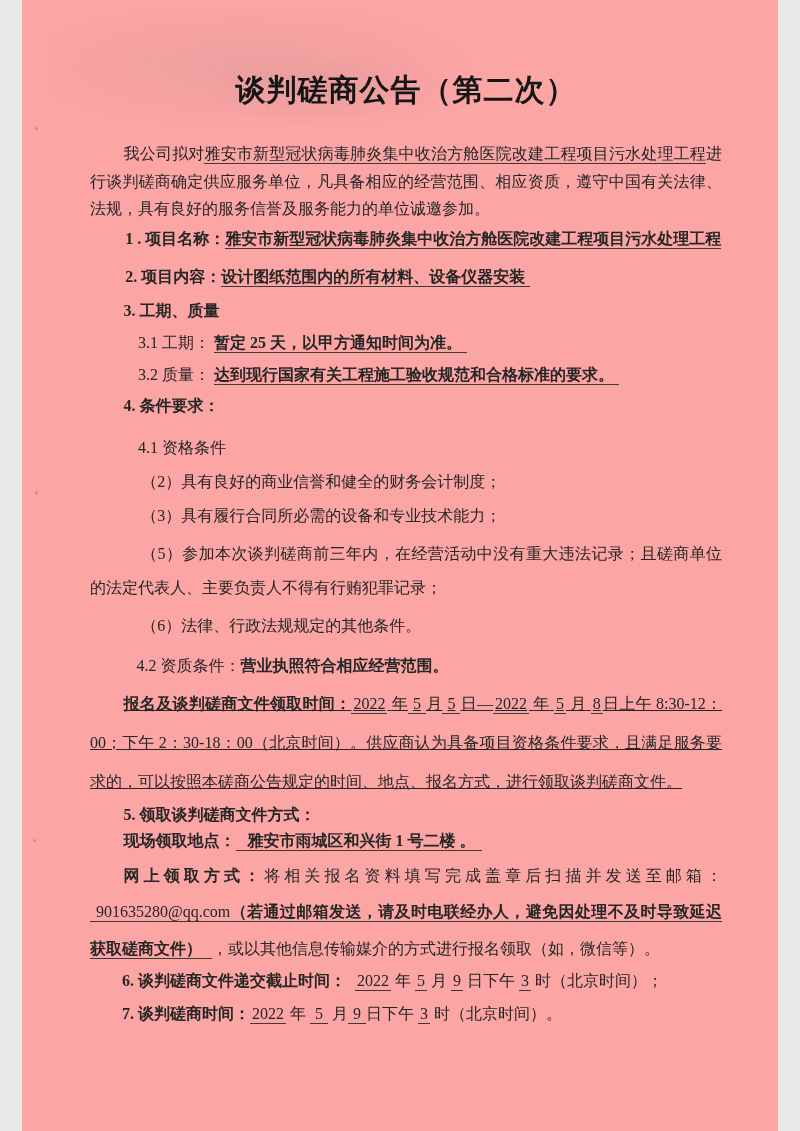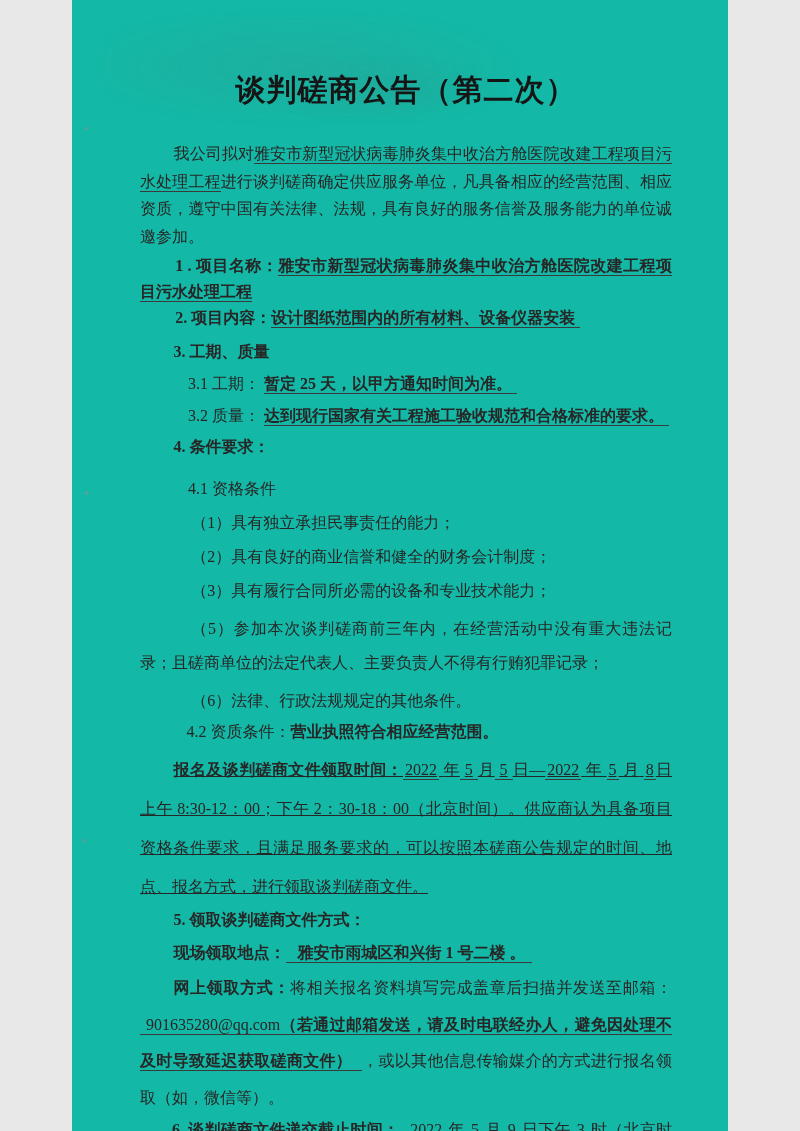--- a/index.html
+++ b/index.html
@@ -5,10 +5,10 @@
   html, body { margin: 0; padding: 0; background: #e8e8e8; }
   .page {
     position: relative;
-    width: 656px;
+    width: 756px;
     height: 1131px;
     margin: 0 auto;
-    background: #14b8a6;
+    background: #fca5a5;
     overflow: hidden;
     font-family: "Liberation Serif", "DejaVu Serif", serif;
     color: #262626;

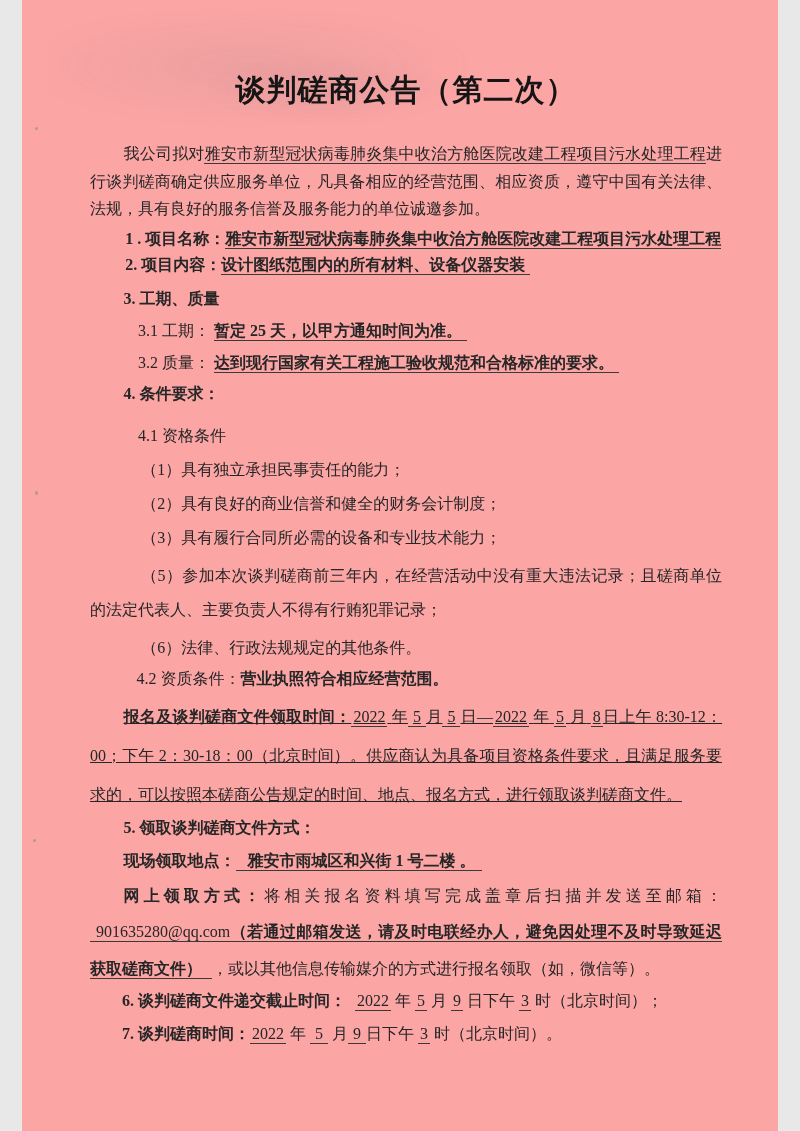--- a/index.html
+++ b/index.html
@@ -53,7 +53,7 @@
 
   .p-intro   { margin-top: 32px; line-height: 27.5px; text-indent: 2.1em; }
   .p-item1   { margin-top: 3px;  text-indent: 2.2em; }
-  .p-item2   { margin-top: 0;    text-indent: 2.2em; font-family: Liberation Serif, serif; }
+  .p-item2   { margin-top: 12px;    text-indent: 2.2em; font-family: Liberation Serif, serif; }
   .p-sec3    { margin-top: 8px;  text-indent: 2.1em; }
   .p-item31  { margin-top: 6px;  text-indent: 3em; }
   .p-item32  { margin-top: 6px;  text-indent: 3em; }

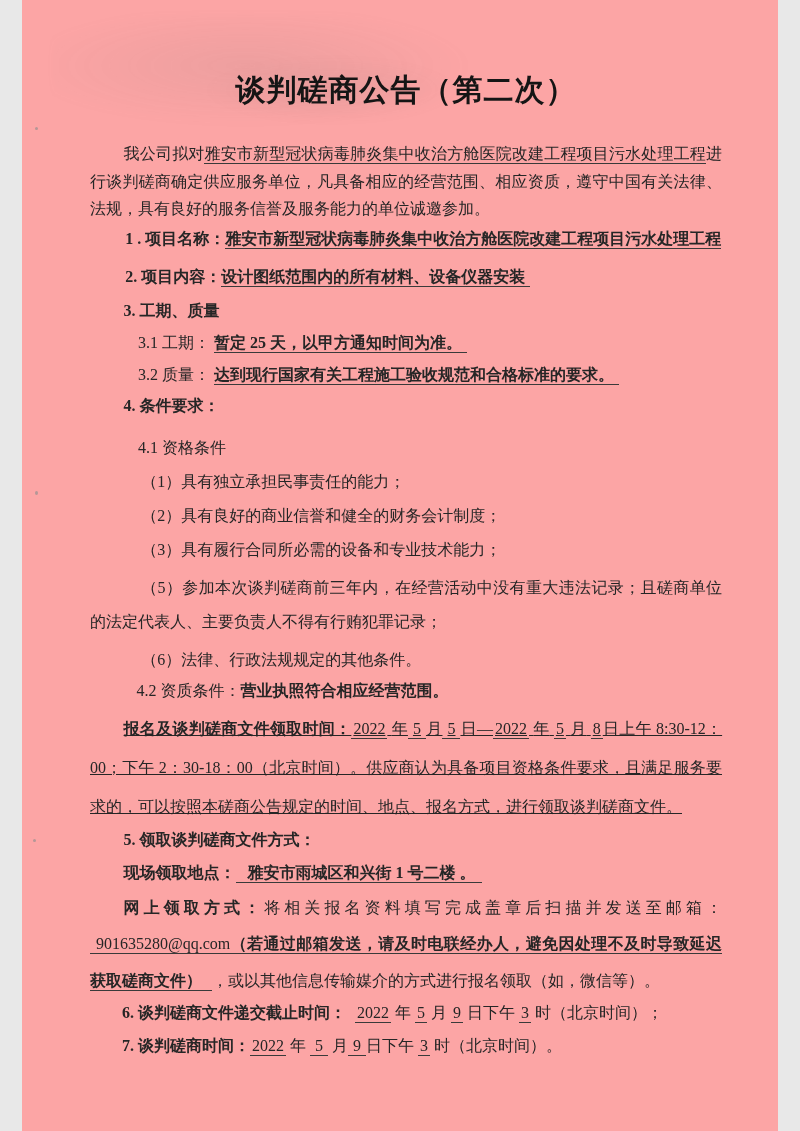--- a/index.html
+++ b/index.html
@@ -105,7 +105,6 @@
 
     <p class="p-item41">4.1 资格条件</p>
 
-    <p class="p-cond">（1）具有独立承担民事责任的能力；</p>
     <p class="p-cond">（2）具有良好的商业信誉和健全的财务会计制度；</p>
     <p class="p-cond">（3）具有履行合同所必需的设备和专业技术能力；</p>
     <p class="p-cond5">（5）参加本次谈判磋商前三年内，在经营活动中没有重大违法记录；且磋商单位的法定代表人、主要负责人不得有行贿犯罪记录；</p>

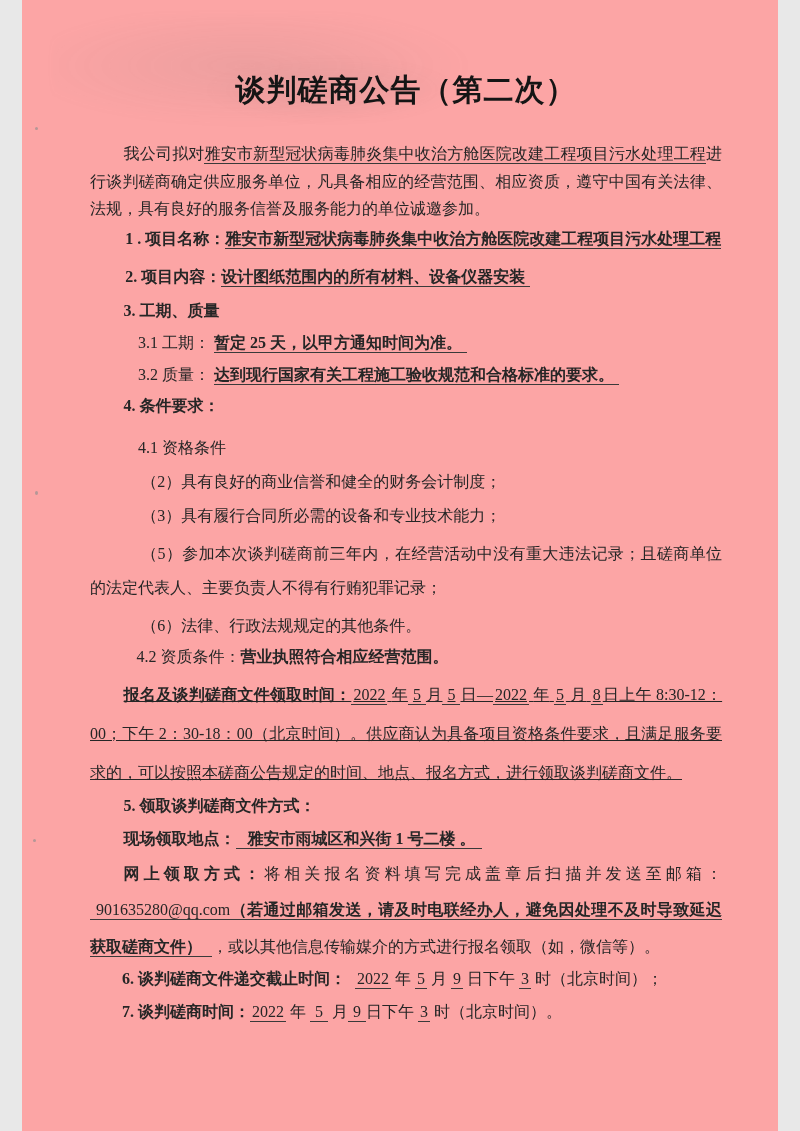--- a/index.html
+++ b/index.html
@@ -61,7 +61,7 @@
   .p-item41  { margin-top: 16px; text-indent: 3em; }
   .p-cond    { margin-top: 8px;  text-indent: 3.2em; }
   .p-cond5   { margin-top: 8px;  text-indent: 3.2em; line-height: 34px; }
-  .p-item42  { margin-top: 5px;  text-indent: 2.9em; }
+  .p-item42  { margin-top: 14px;  text-indent: 2.9em; }
   .p-pickup  { margin-top: 5px;  text-indent: 2.1em; line-height: 39px; text-decoration: underline; }
   .p-sec5    { margin-top: 1px;  text-indent: 2.1em; }
   .p-site    { margin-top: 7px;  text-indent: 2.1em; }

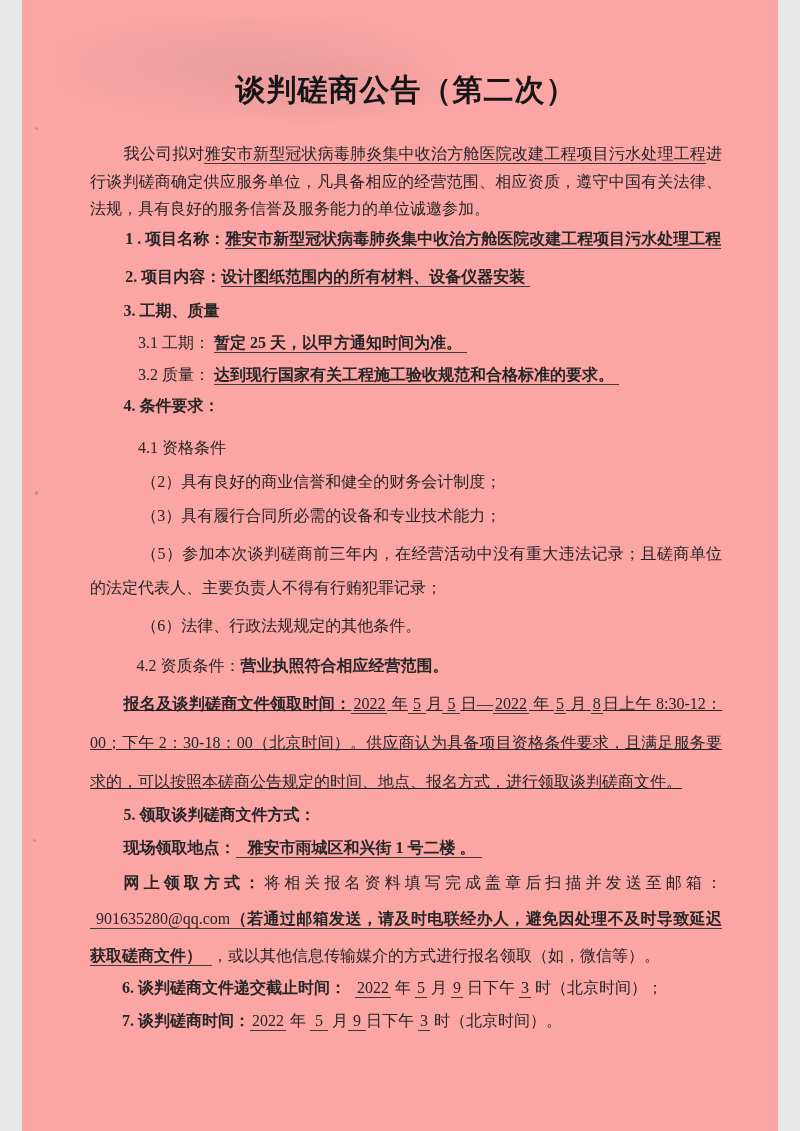--- a/index.html
+++ b/index.html
@@ -64,7 +64,7 @@
   .p-item42  { margin-top: 14px;  text-indent: 2.9em; }
   .p-pickup  { margin-top: 5px;  text-indent: 2.1em; line-height: 39px; text-decoration: underline; }
   .p-sec5    { margin-top: 1px;  text-indent: 2.1em; }
-  .p-site    { margin-top: 7px;  text-indent: 2.1em; }
+  .p-site    { margin-top: 0;  text-indent: 2.1em; }
   .p-online  { margin-top: 4px;  text-indent: 2.1em; line-height: 36.5px; }
   .p-line6   { margin-top: 1px;  text-indent: 2em; }
   .p-line7   { margin-top: 7px;  text-indent: 2em; }

